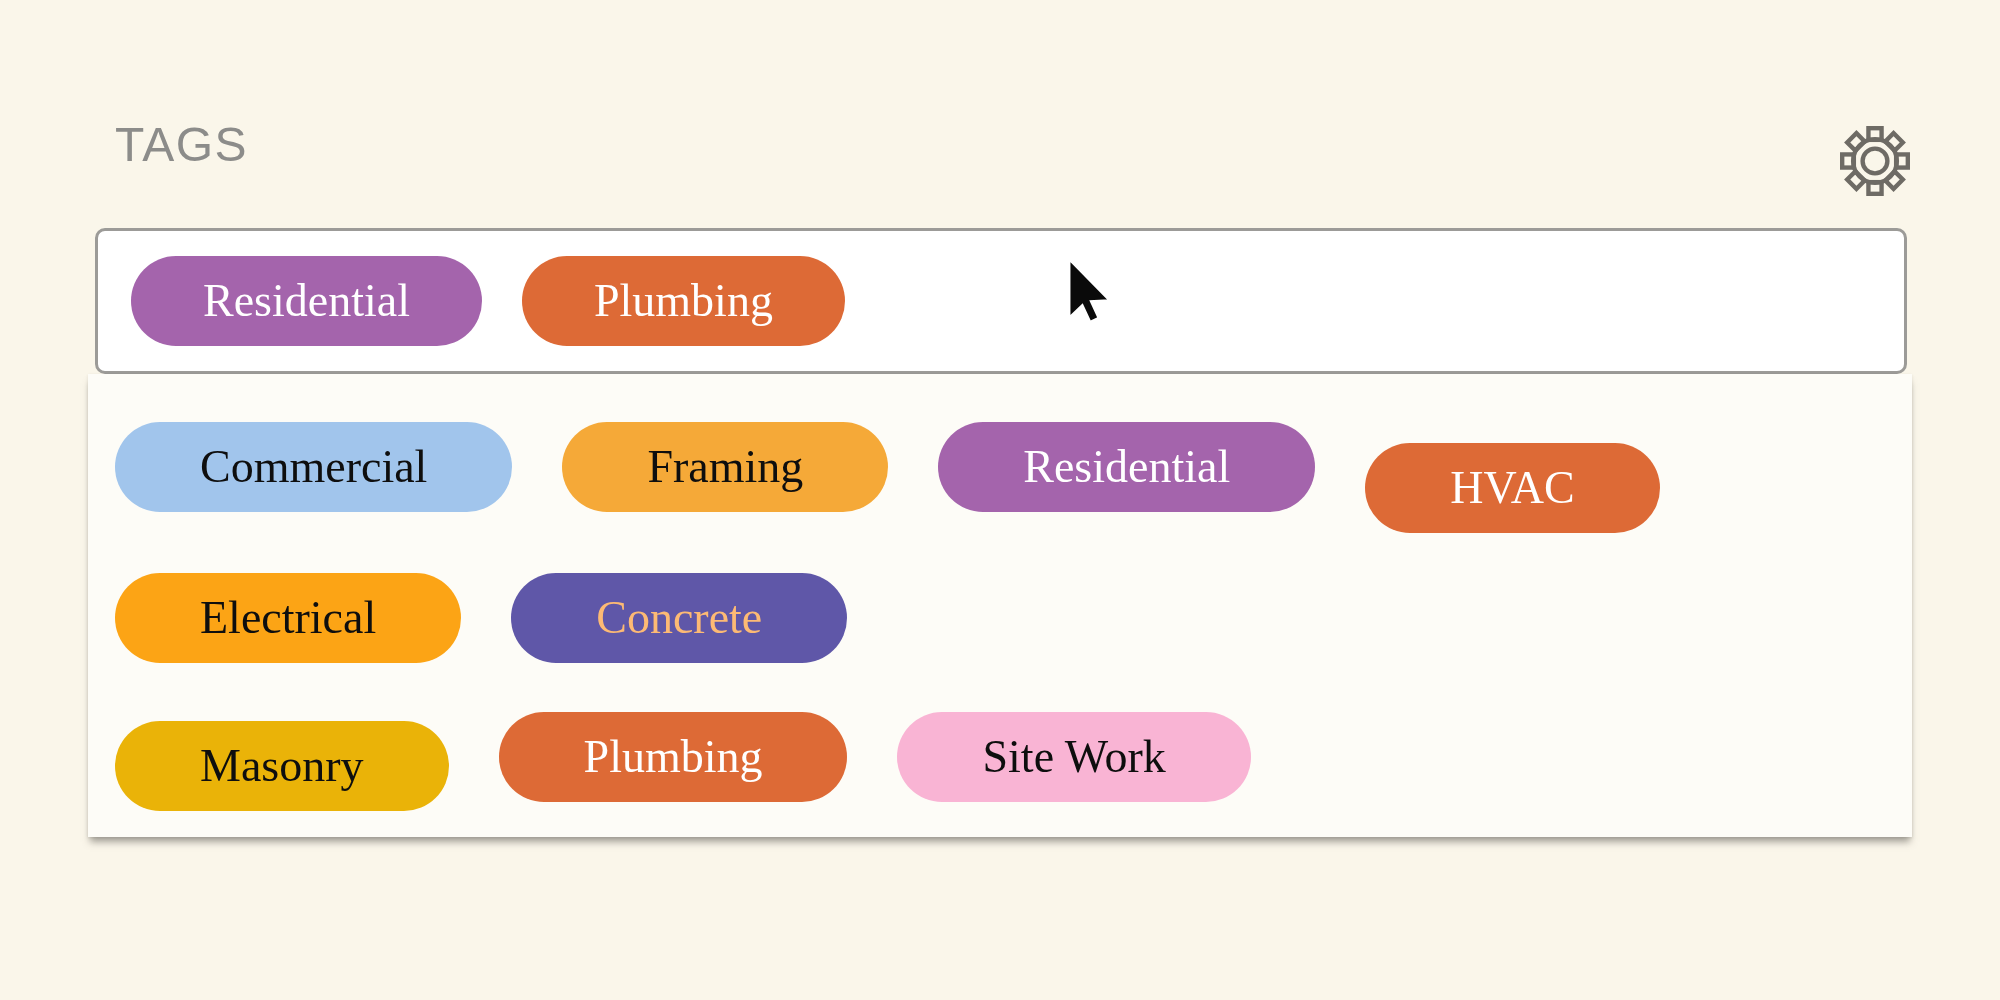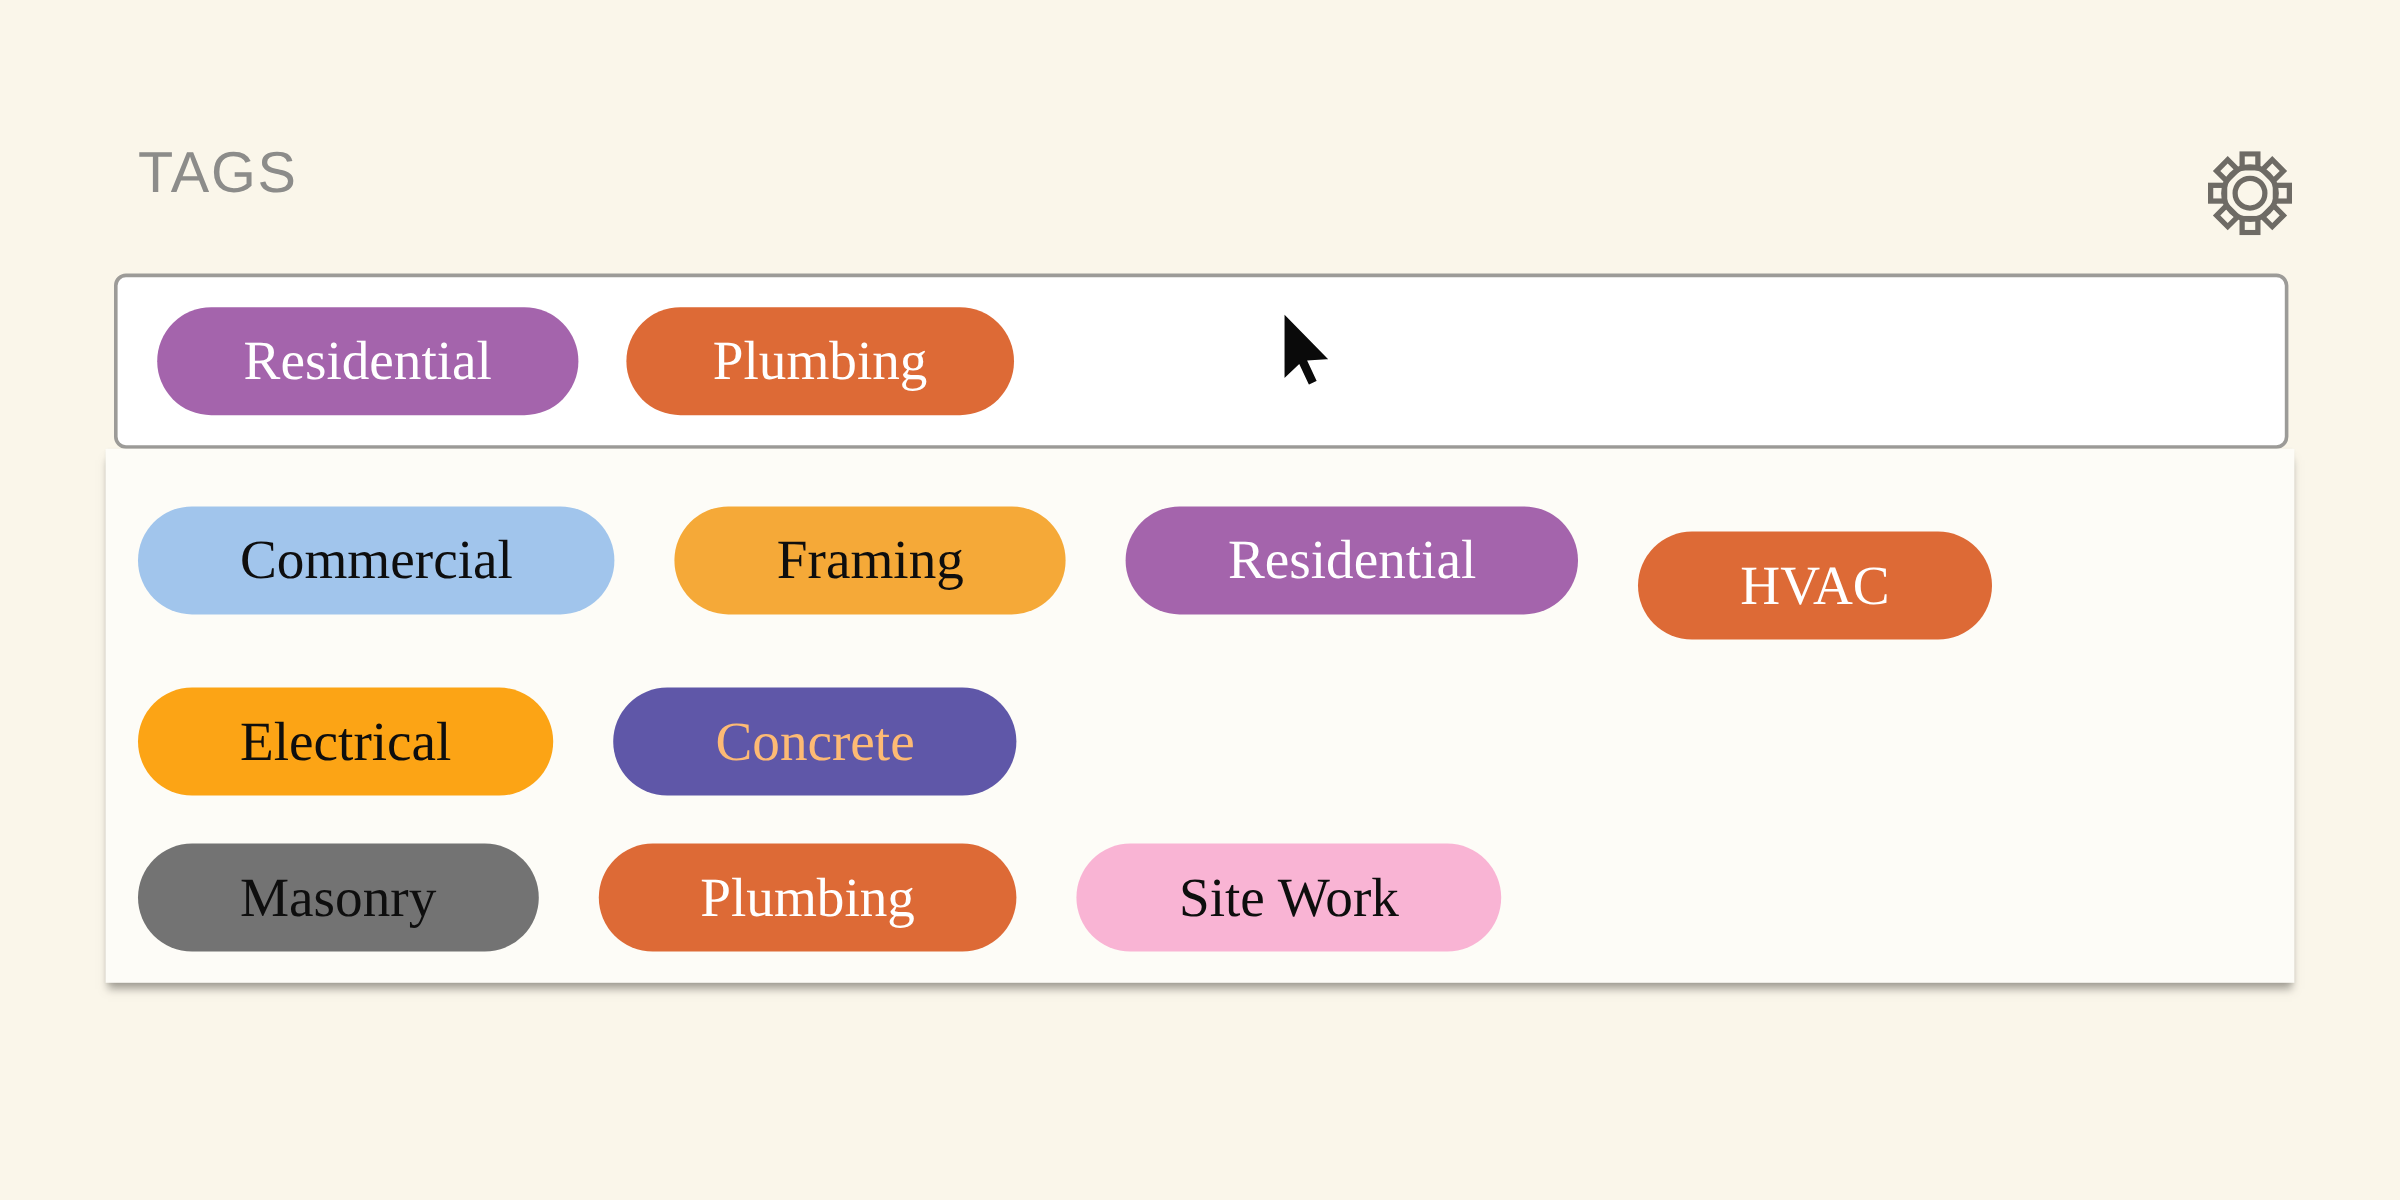--- a/index.html
+++ b/index.html
@@ -91,7 +91,7 @@
       <span class="pill" style="background: rgb(95, 87, 168); color: #fdba74;">Concrete</span>
     </div>
     <div class="tag-row">
-      <span class="pill" style="background: #737373; color: rgb(14, 14, 14);">Masonry</span>
+      <span class="pill" style="background: #eab308; color: rgb(14, 14, 14); margin-top: 18px;">Masonry</span>
       <span class="pill" style="background: rgb(221, 106, 54); color: rgb(255, 255, 255);">Plumbing</span>
       <span class="pill" style="background: rgb(249, 180, 212); color: rgb(14, 14, 14);">Site Work</span>
     </div>

